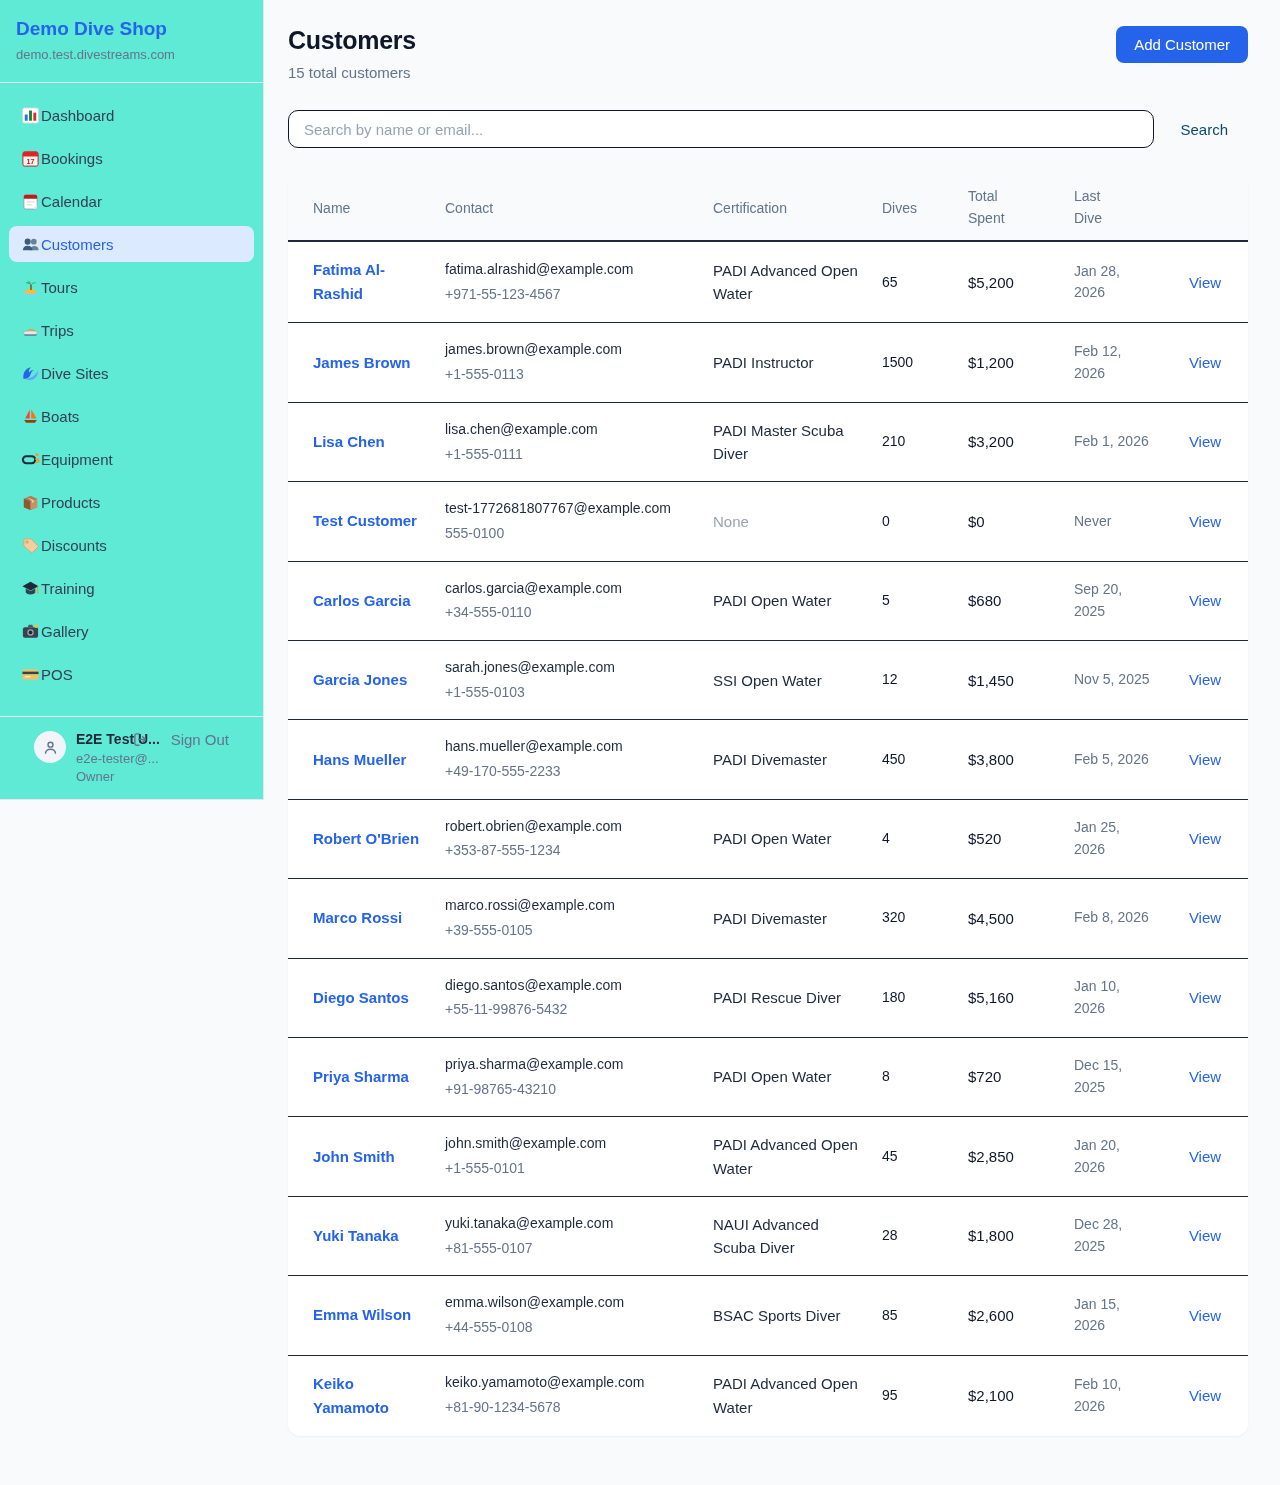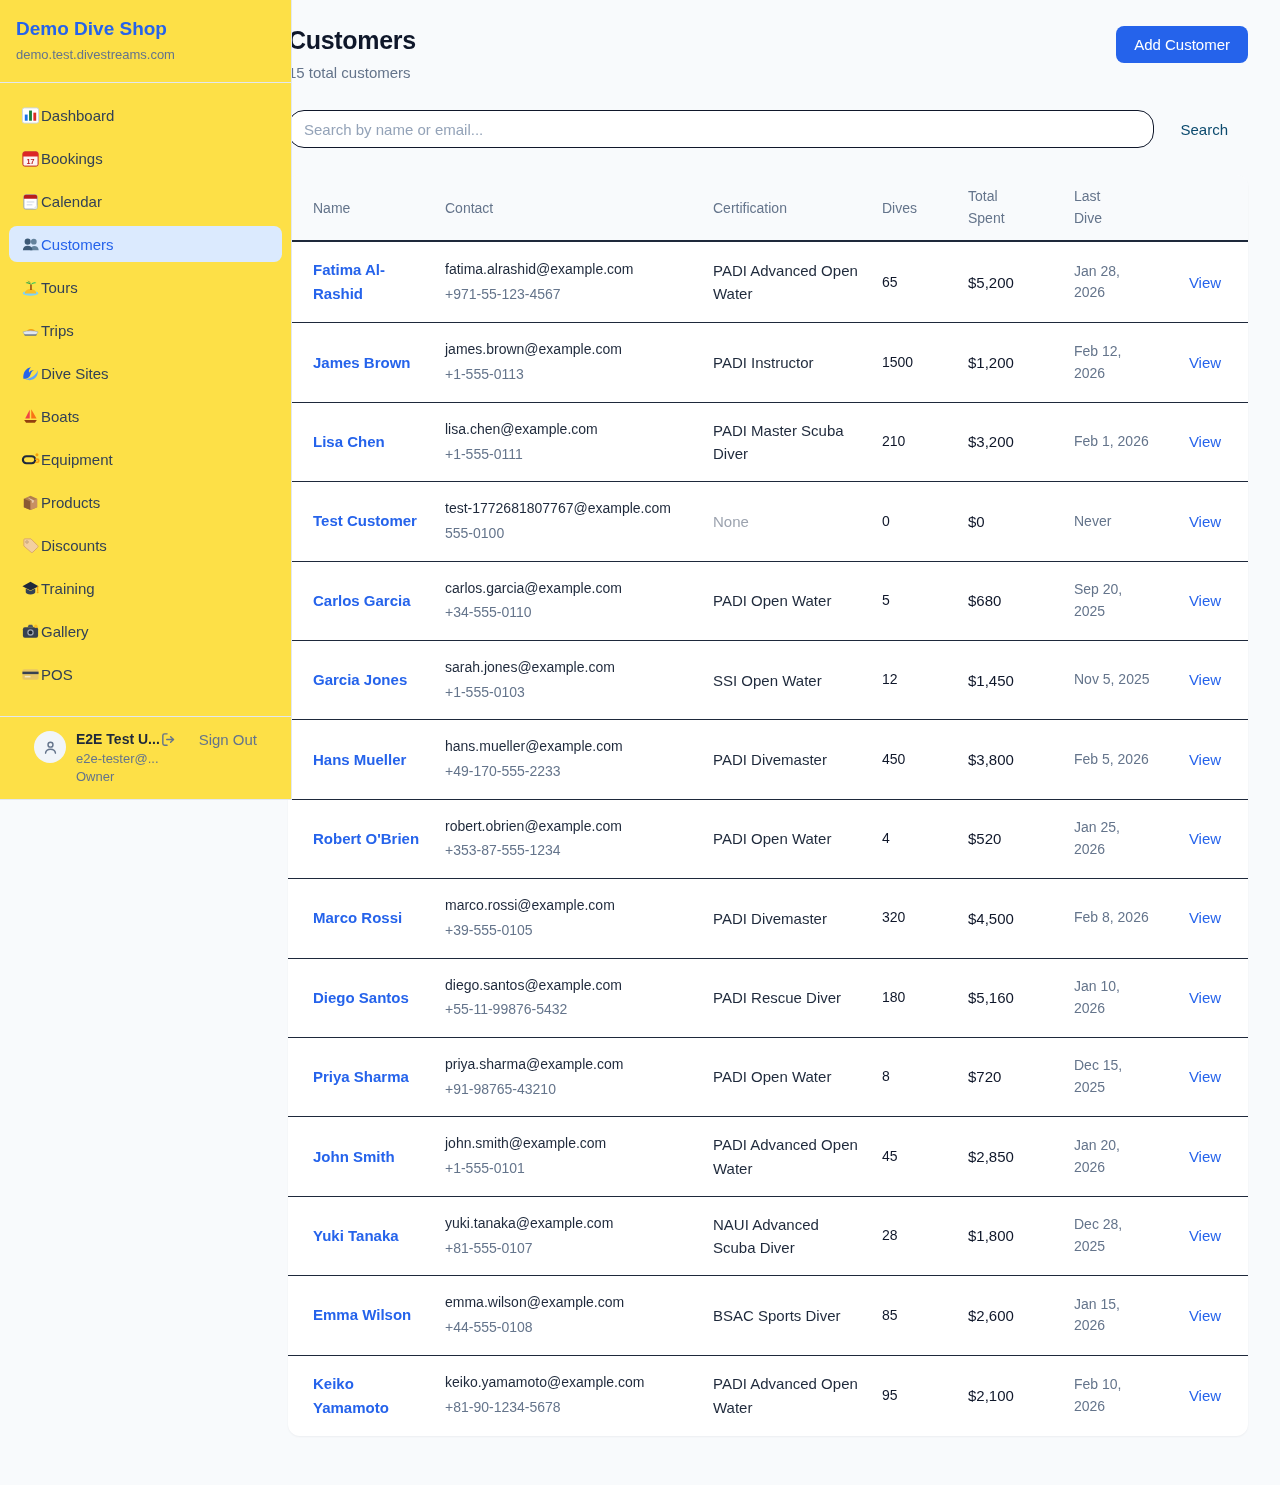--- a/index.html
+++ b/index.html
@@ -10,8 +10,8 @@
   }
   
   .sidebar {
-    position:absolute; left:0; top:0; width:292px; height:800px;
-    background:#fde047; border-right:1px solid #e2e8f0; border-bottom:1px solid #e2e8f0;
+    position:absolute; left:0; top:0; width:264px; height:800px;
+    background:#5eead4; border-right:1px solid #e2e8f0; border-bottom:1px solid #e2e8f0;
     display:flex; flex-direction:column;
   }
   .brand { padding:18px 16px 20px; border-bottom:1px solid #e2e8f0; }

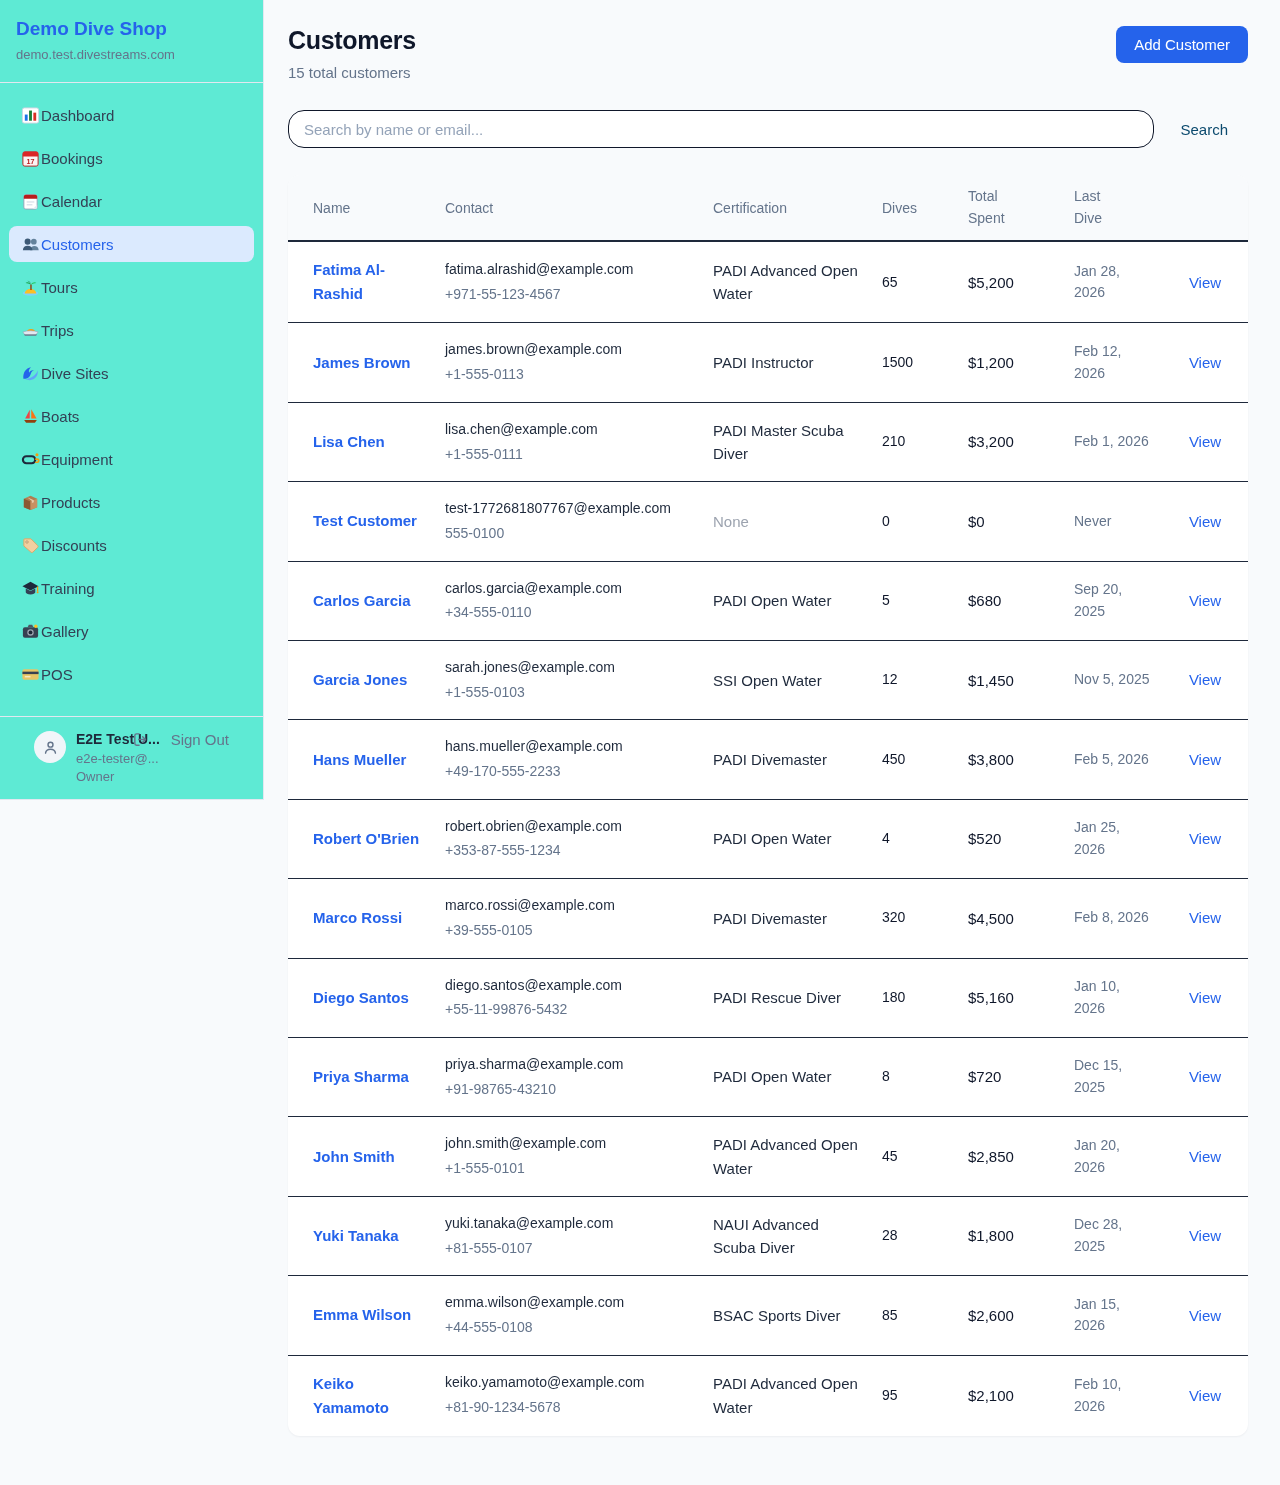--- a/index.html
+++ b/index.html
@@ -52,7 +52,7 @@
   }
   .search-row { display:flex; align-items:center; margin-top:29px; }
   .search-input {
-    flex:1; height:38px; background:#ffffff; border:1px solid #0f172a; border-radius:16px;
+    flex:1; height:38px; background:#ffffff; border:1px solid #0f172a; border-radius:10px;
     padding:0 15px; font-size:15px; color:#15803d; font-family:inherit; outline:none;
   }
   .search-input::placeholder { color:#94a3b8; }

